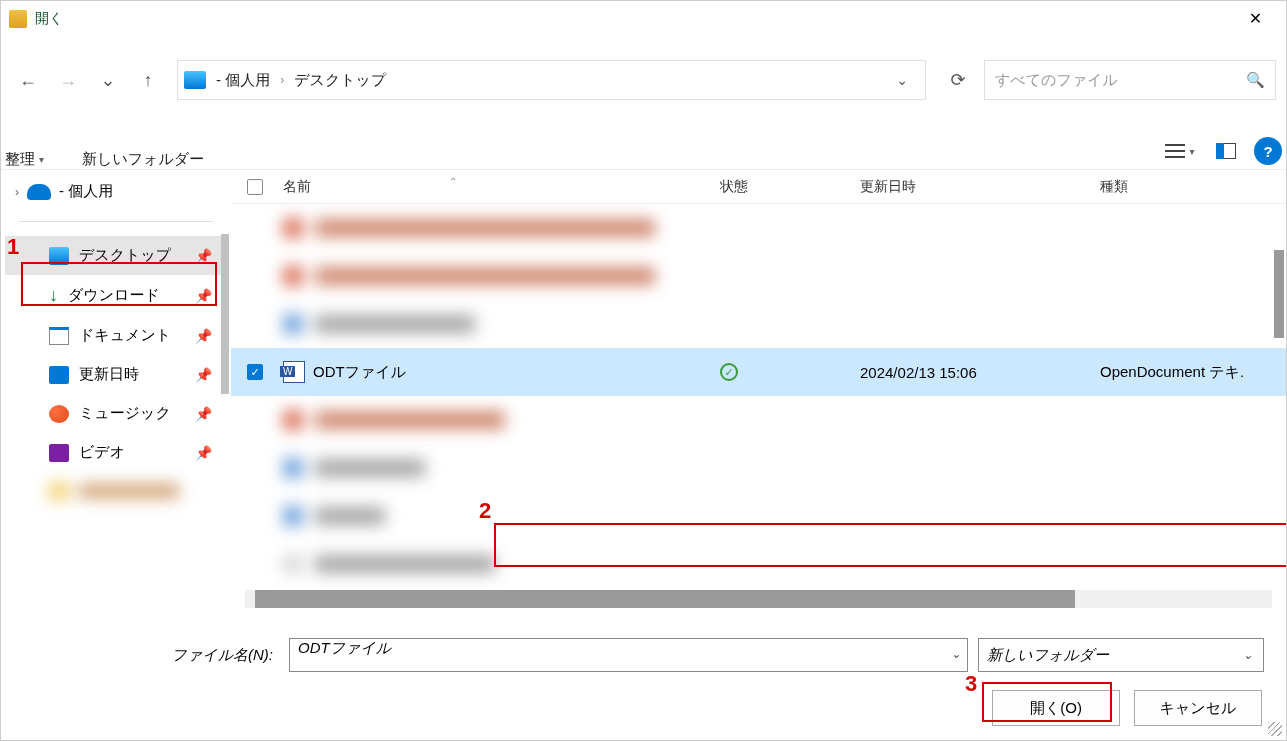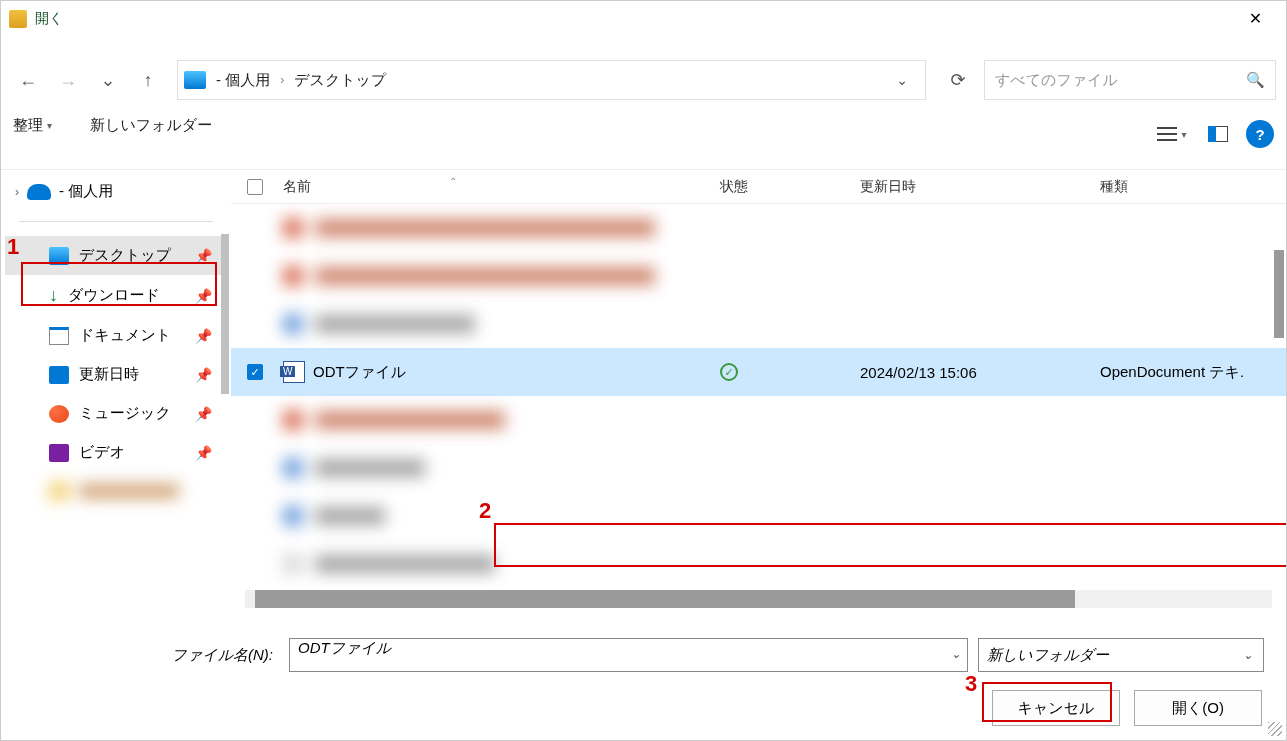--- a/index.html
+++ b/index.html
@@ -22,7 +22,7 @@
     .search-box { width: 292px; height: 40px; border: 1px solid #e0e0e0; display: flex; align-items: center; padding: 0 10px; color: #999; font-size: 15px; }
     .search-icon { margin-left: auto; color: #555; }
 
-    .toolbar-row { height: 54px; display: flex; align-items: flex-start; padding: 0 12px; gap: 24px; border-bottom: 1px solid #eee; margin-top: 12px; }
+    .toolbar-row { height: 54px; display: flex; align-items: flex-end; padding: 0 4px; gap: 24px; border-bottom: 1px solid #eee; margin-top: 12px; }
     .toolbar-left { display: flex; align-items: center; gap: 38px; }
     .toolbar-item { font-size: 15px; color: #222; display: flex; align-items: center; gap: 4px; }
     .toolbar-caret { font-size: 10px; color: #666; }

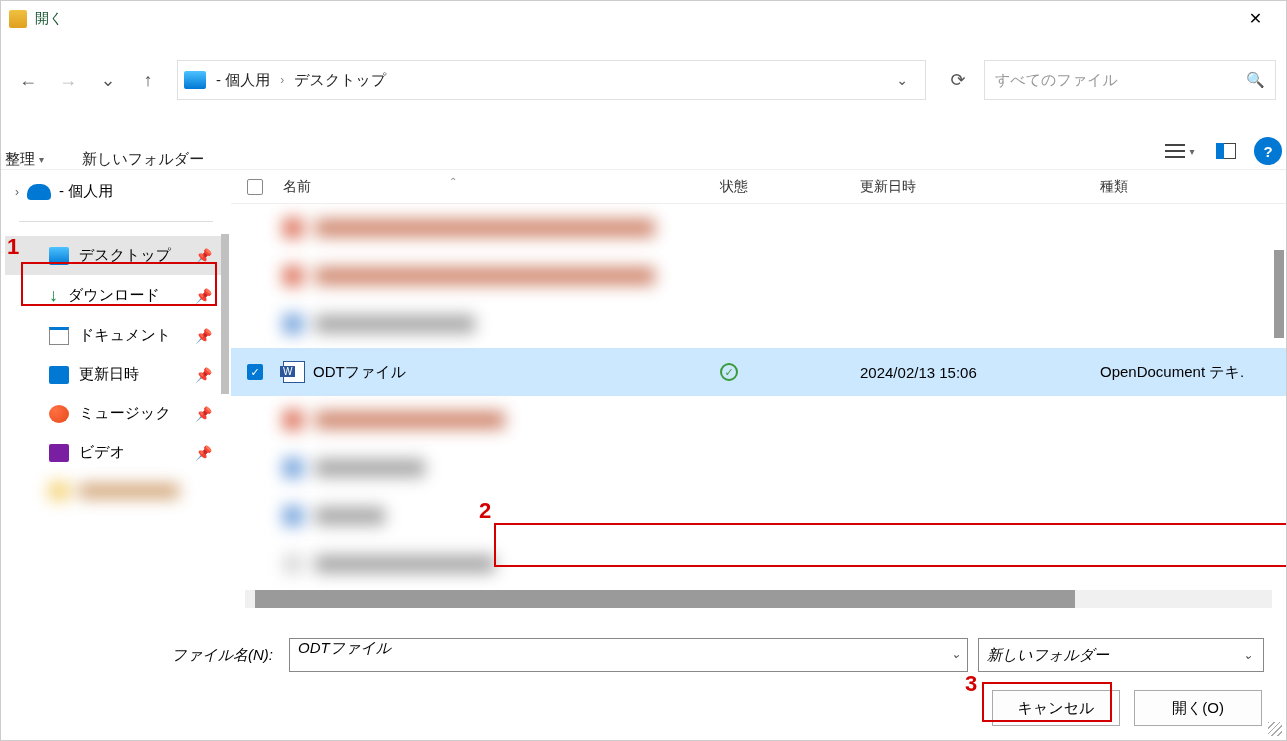--- a/index.html
+++ b/index.html
@@ -331,8 +331,8 @@
   <span class="annot-box" style="left:981px; top:681px; width:130px; height:40px;"></span>
 
   <div class="btn-row">
+    <button class="dlg-btn">開く(O)</button>
     <button class="dlg-btn">キャンセル</button>
-    <button class="dlg-btn">開く(O)</button>
   </div>
 </div>
 

